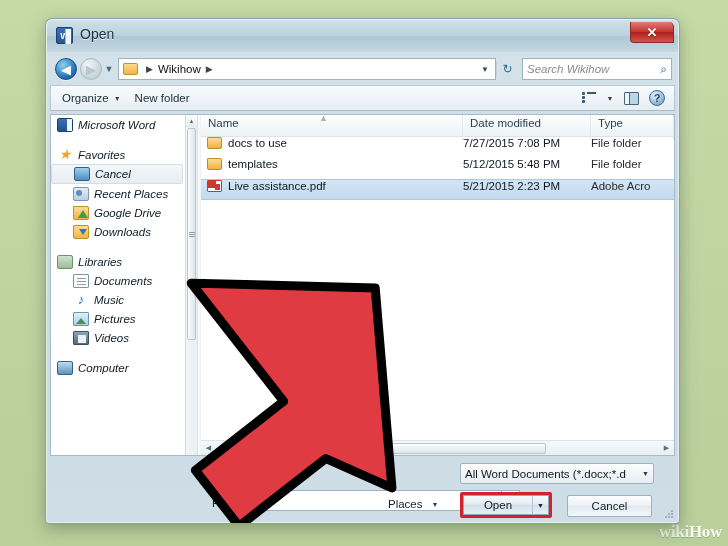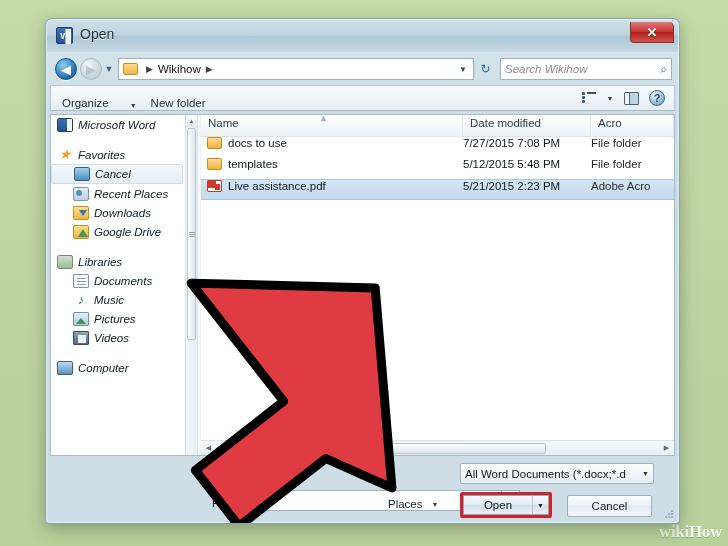--- a/index.html
+++ b/index.html
@@ -97,7 +97,7 @@
   .addr-drop { width:16px; text-align:center; color:#2a4a5e; font-size:8px; cursor:pointer; }
   .addr-refresh { width:22px; text-align:center; color:#2a6c9e; font-size:12px; cursor:pointer; border-left:1px solid #c2d2da; }
   .search-field {
-    width:172px; height:22px; margin-left:4px;
+    width:150px; height:22px; margin-left:4px;
     background:#fff; border:1px solid #9bb4c0;
     display:flex; align-items:center; padding:8px 4px;
     font-size:11.5px; font-style:italic; color:#8b8b8b;

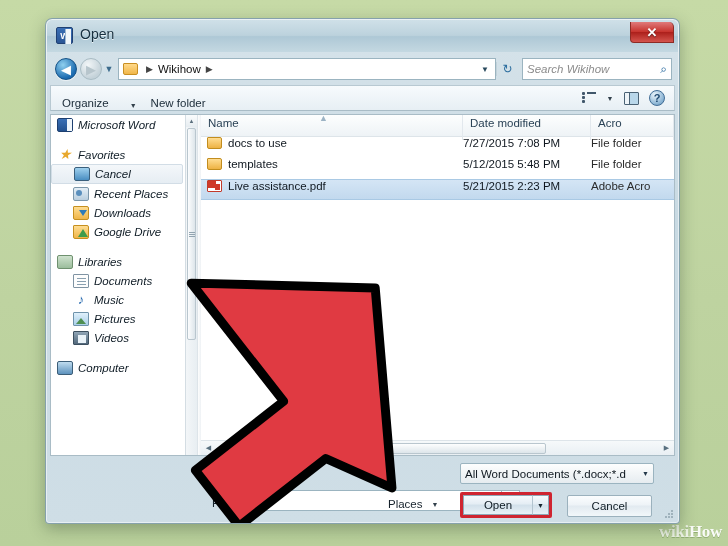--- a/index.html
+++ b/index.html
@@ -112,7 +112,7 @@
     border:1px solid #b8c9d2; border-bottom:1px solid #a9bcc6;
     display:flex; align-items:center; padding:0 4px; font-size:11.5px; color:#1b2b38;
   }
-  .tb-item { padding:0 7px; height:21px; display:flex; align-items:flex-end; gap:21px; cursor:pointer; }
+  .tb-item { padding:0 7px; height:21px; display:flex; align-items:center; gap:5px; cursor:pointer; }
   .caret { font-size:7px; color:#33414c; }
   .tb-spacer { flex:1 1 auto; }
   .tb-icon { width:26px; height:21px; display:flex; align-items:center; justify-content:center; cursor:pointer; }

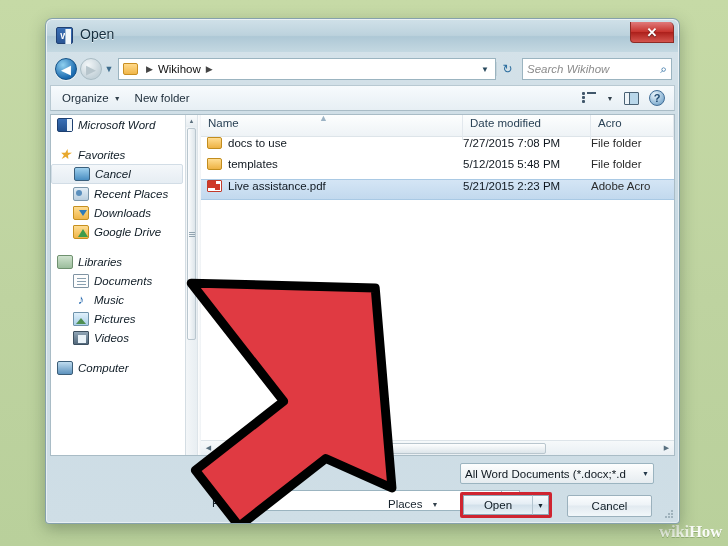--- a/index.html
+++ b/index.html
@@ -431,7 +431,7 @@
           <span class="sortmark">▲</span>
         </div>
         <div class="c-date">Date modified</div>
-        <div class="c-type">Acro</div>
+        <div class="c-type">Type</div>
       </div>
       <div id="file-rows">
           <div class="row">

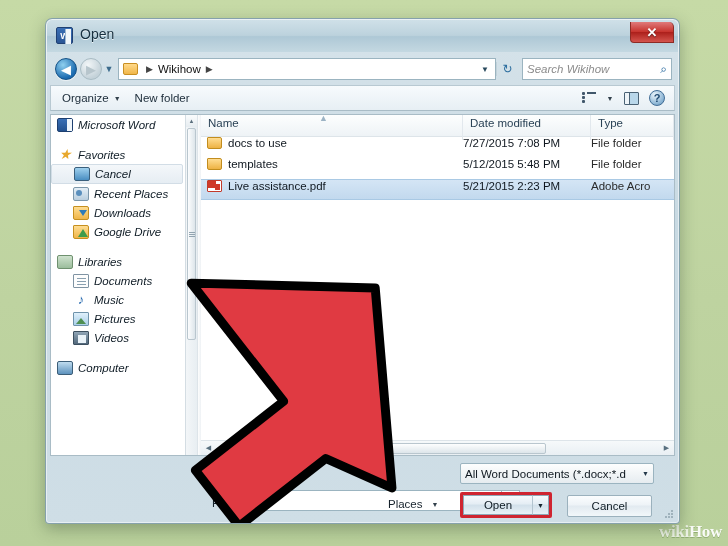--- a/index.html
+++ b/index.html
@@ -376,12 +376,12 @@
             <span>Recent Places</span>
           </div>
           <div class="nav-row child">
+            <span class="nav-ico ic-folder ic-gdrive"></span>
+            <span>Google Drive</span>
+          </div>
+          <div class="nav-row child">
             <span class="nav-ico ic-folder ic-dl"></span>
             <span>Downloads</span>
-          </div>
-          <div class="nav-row child">
-            <span class="nav-ico ic-folder ic-gdrive"></span>
-            <span>Google Drive</span>
           </div>
           <div class="nav-row spacer"></div>
           <div class="nav-row">

